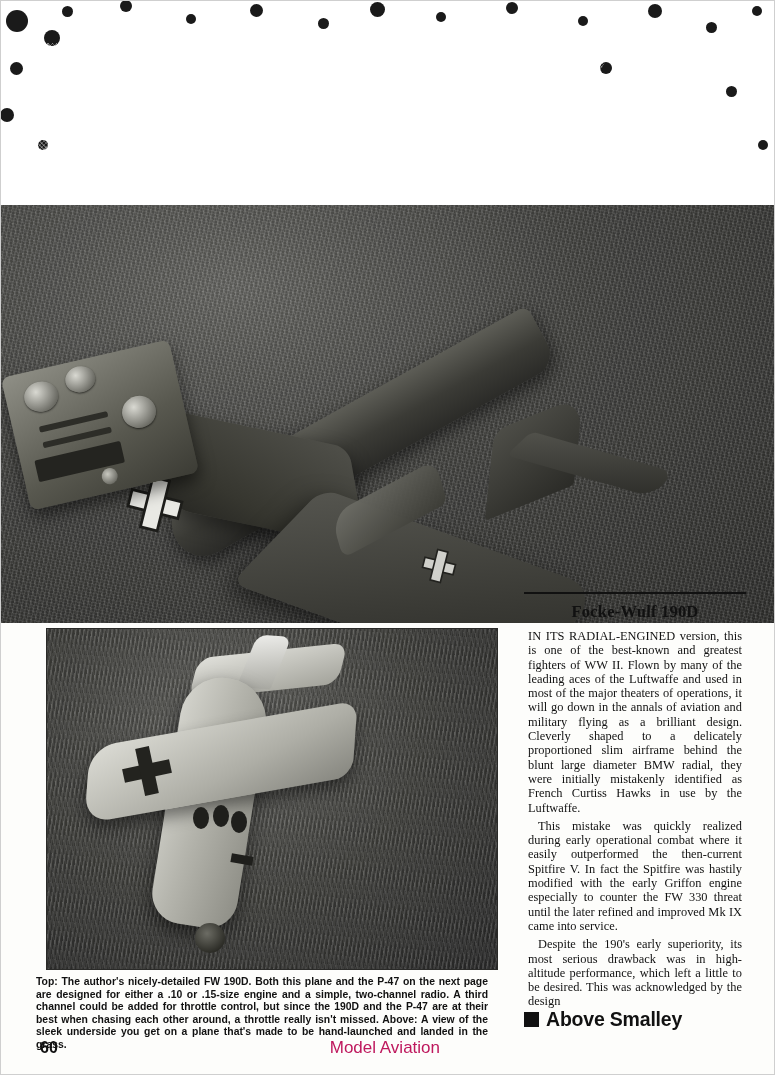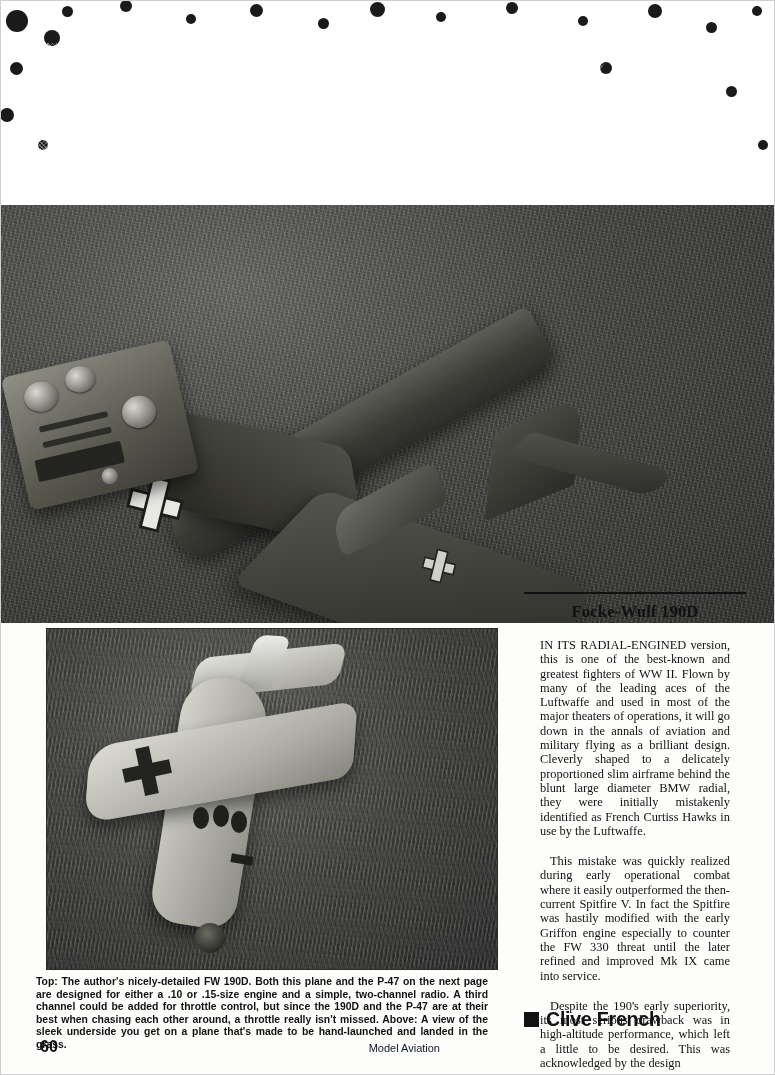--- a/index.html
+++ b/index.html
@@ -302,7 +302,7 @@
     letter-spacing: .2px;
   }
   .art-body p {
-    margin: 16px;
+    margin: 4px;
     font-size: 12.4px;
     line-height: 14.3px;
     text-align: justify;

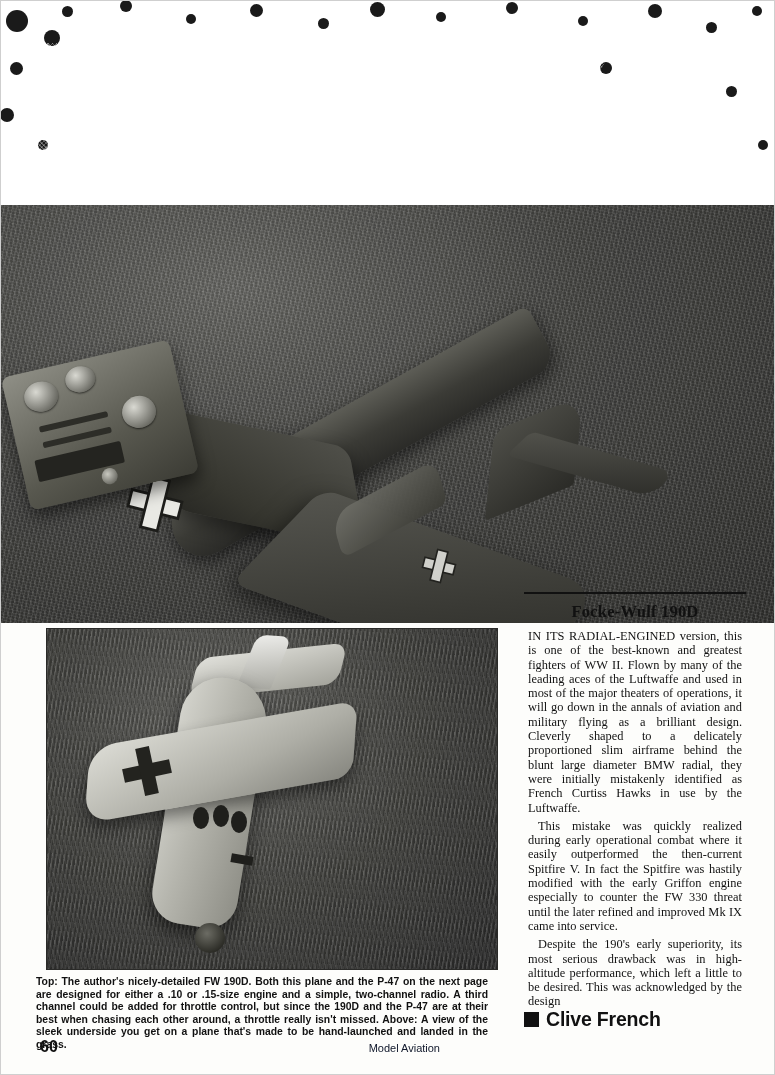--- a/index.html
+++ b/index.html
@@ -463,7 +463,7 @@
 
   <div class="byline">
     <span class="sq"></span>
-    <span class="name">Clive French</span>
+    <span class="name">Above Smalley</span>
   </div>
 
   <div class="caption">Top: The author's nicely-detailed FW 190D. Both this plane and the P-47 on the next page are designed for either a .10 or .15-size engine and a simple, two-channel radio. A third channel could be added for throttle control, but since the 190D and the P-47 are at their best when chasing each other around, a throttle really isn't missed. Above: A view of the sleek underside you get on a plane that's made to be hand-launched and landed in the grass.</div>

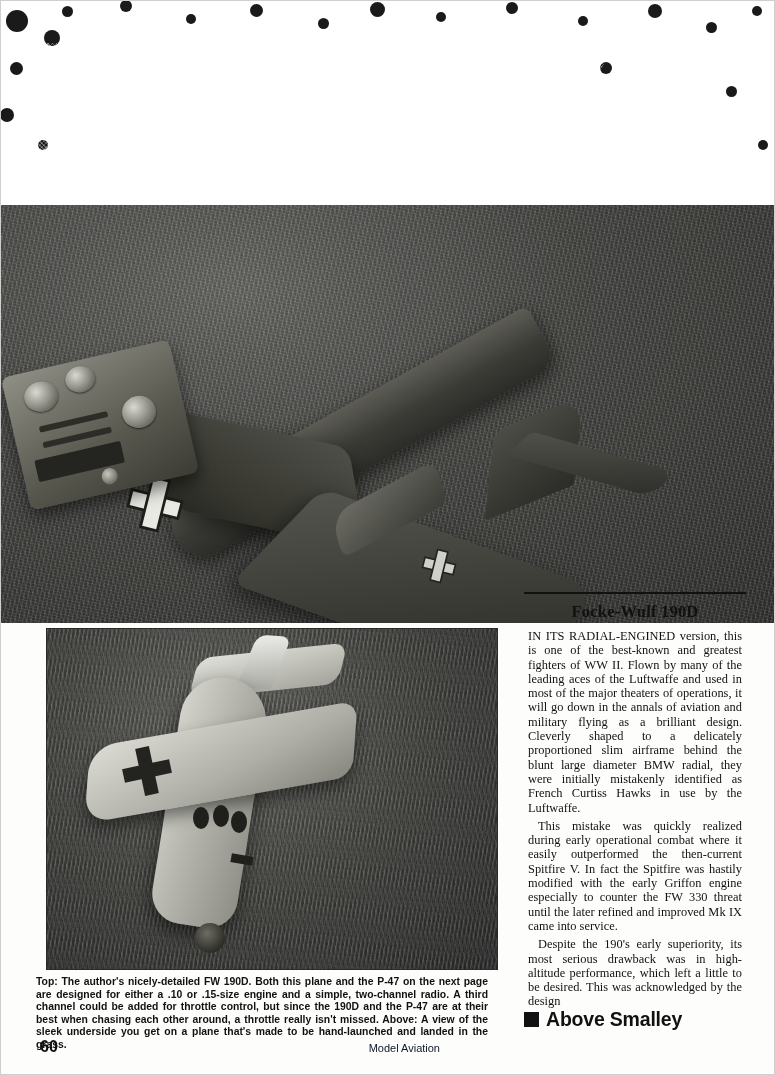--- a/index.html
+++ b/index.html
@@ -364,8 +364,8 @@
     color: #111;
   }
   .footer .magname {
-    font-size: 11px;
-    color: #0f172a;
+    font-size: 17px;
+    color: #be185d;
   }
   .page-border {
     position: absolute;

